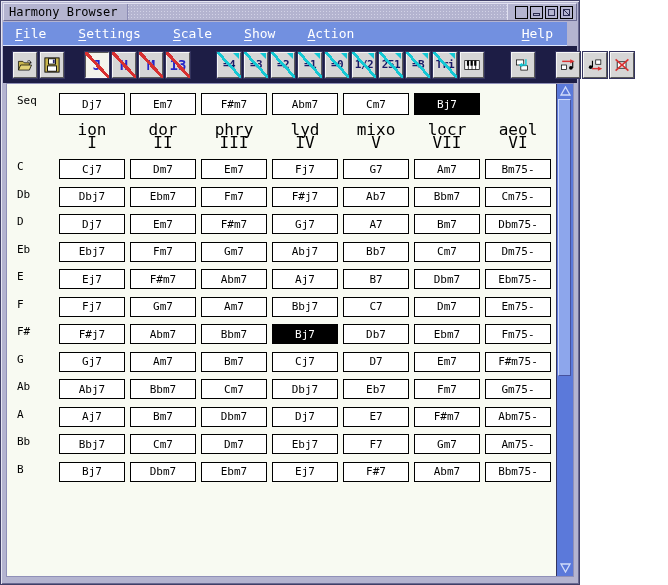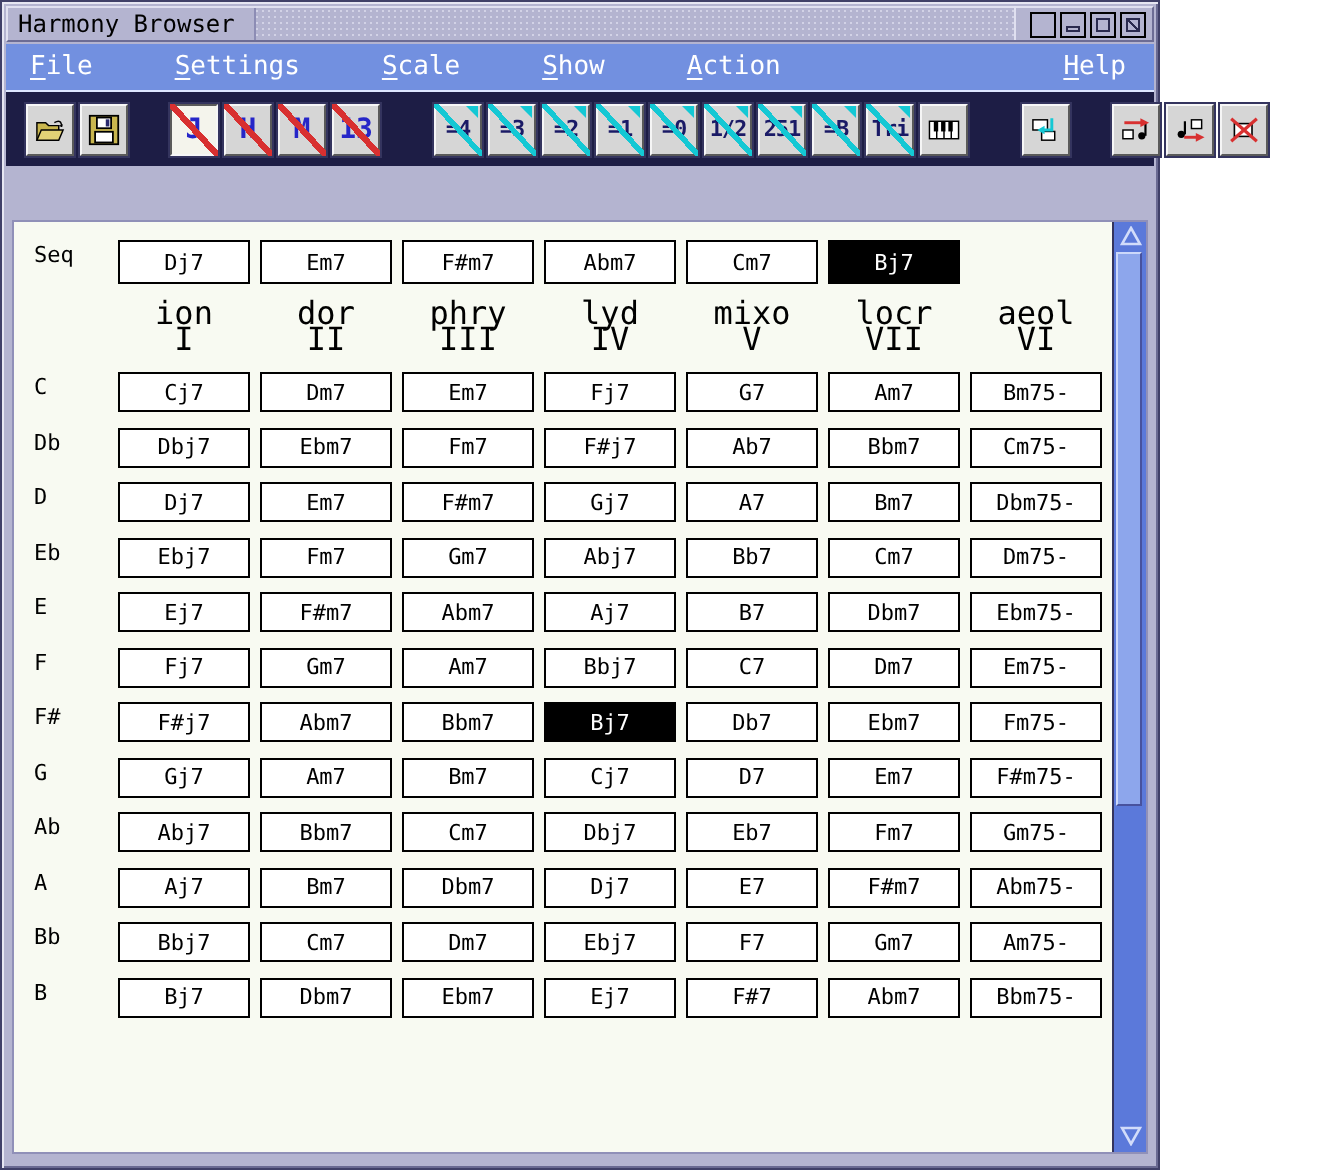--- a/index.html
+++ b/index.html
@@ -29,8 +29,8 @@
     background:linear-gradient(to top right,transparent 44%,#2a2a4e 44%,#2a2a4e 58%,transparent 58%);}
 
   
-  .menubar{position:absolute;top:21px;left:2px;right:2px;height:24px;background:#7290e0;
-    display:flex;align-items:center;color:#fff;font-size:13px;border-bottom:1px solid #dde6ff;gap:21px;}
+  .menubar{position:absolute;top:21px;left:2px;right:12px;height:24px;background:#7290e0;
+    display:flex;align-items:center;color:#fff;font-size:13px;border-bottom:1px solid #dde6ff;}
   .menu-item{padding:3px 6px;margin-left:8px;cursor:default;}
   .menu-item:first-child{margin-left:6px;}
   .menu-help{margin-left:auto;margin-right:8px;padding:20px 6px;}

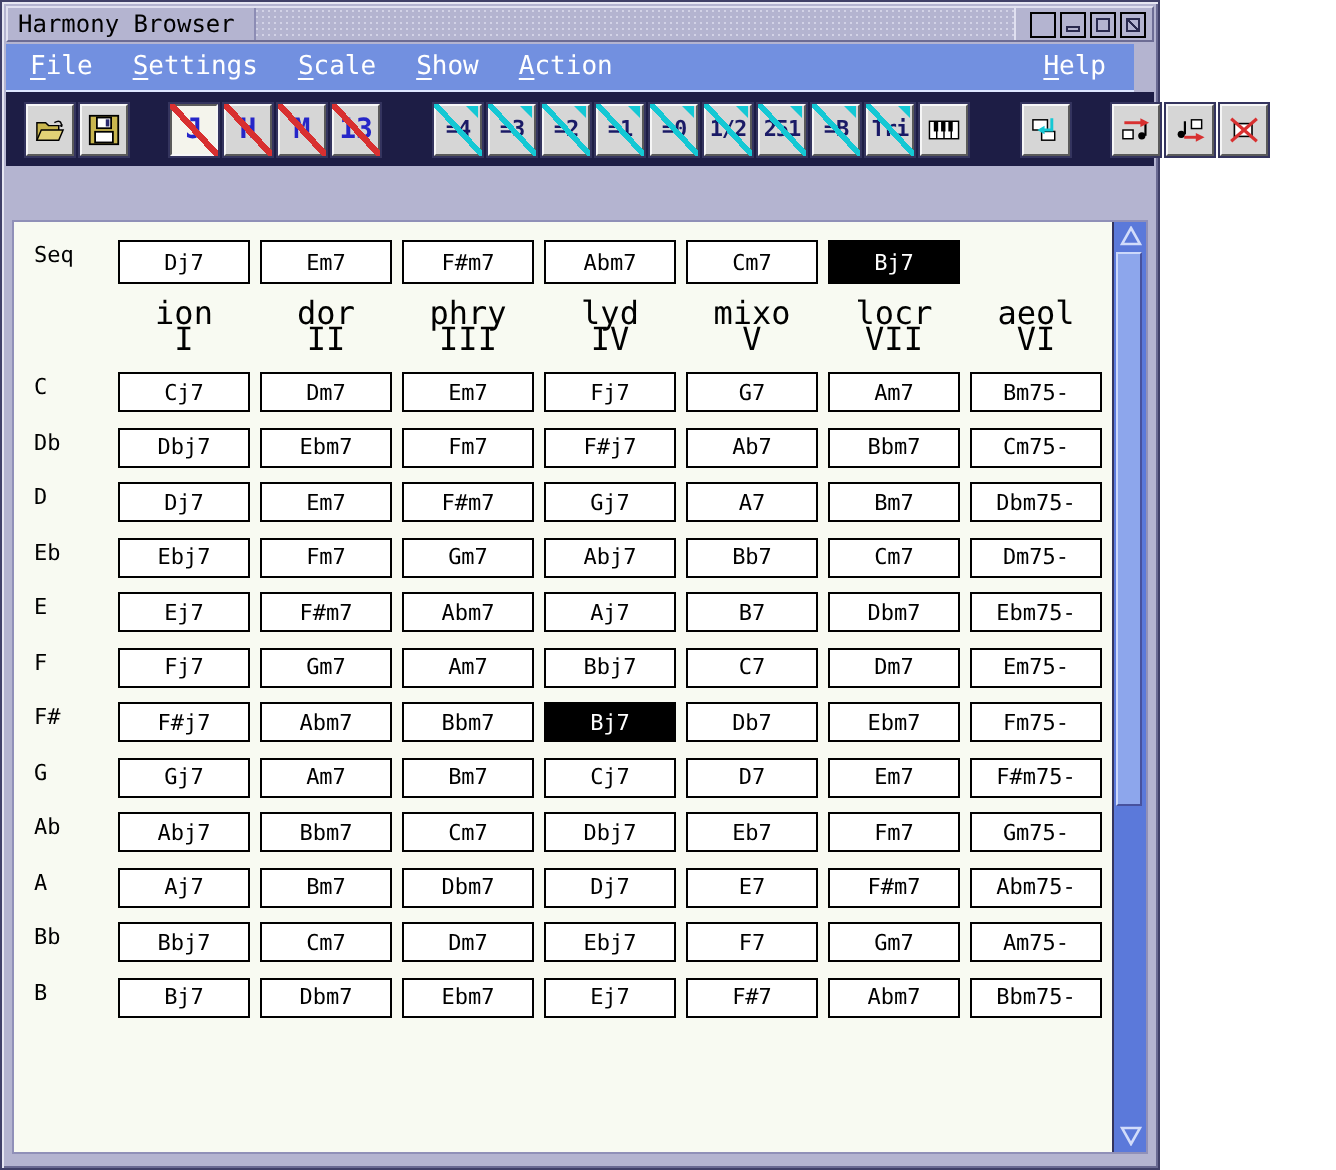--- a/index.html
+++ b/index.html
@@ -31,7 +31,7 @@
   
   .menubar{position:absolute;top:21px;left:2px;right:12px;height:24px;background:#7290e0;
     display:flex;align-items:center;color:#fff;font-size:13px;border-bottom:1px solid #dde6ff;}
-  .menu-item{padding:3px 6px;margin-left:8px;cursor:default;}
+  .menu-item{padding:3px 6px;margin-left:20px;cursor:default;}
   .menu-item:first-child{margin-left:6px;}
   .menu-help{margin-left:auto;margin-right:8px;padding:20px 6px;}
   u{text-underline-offset:2px;}

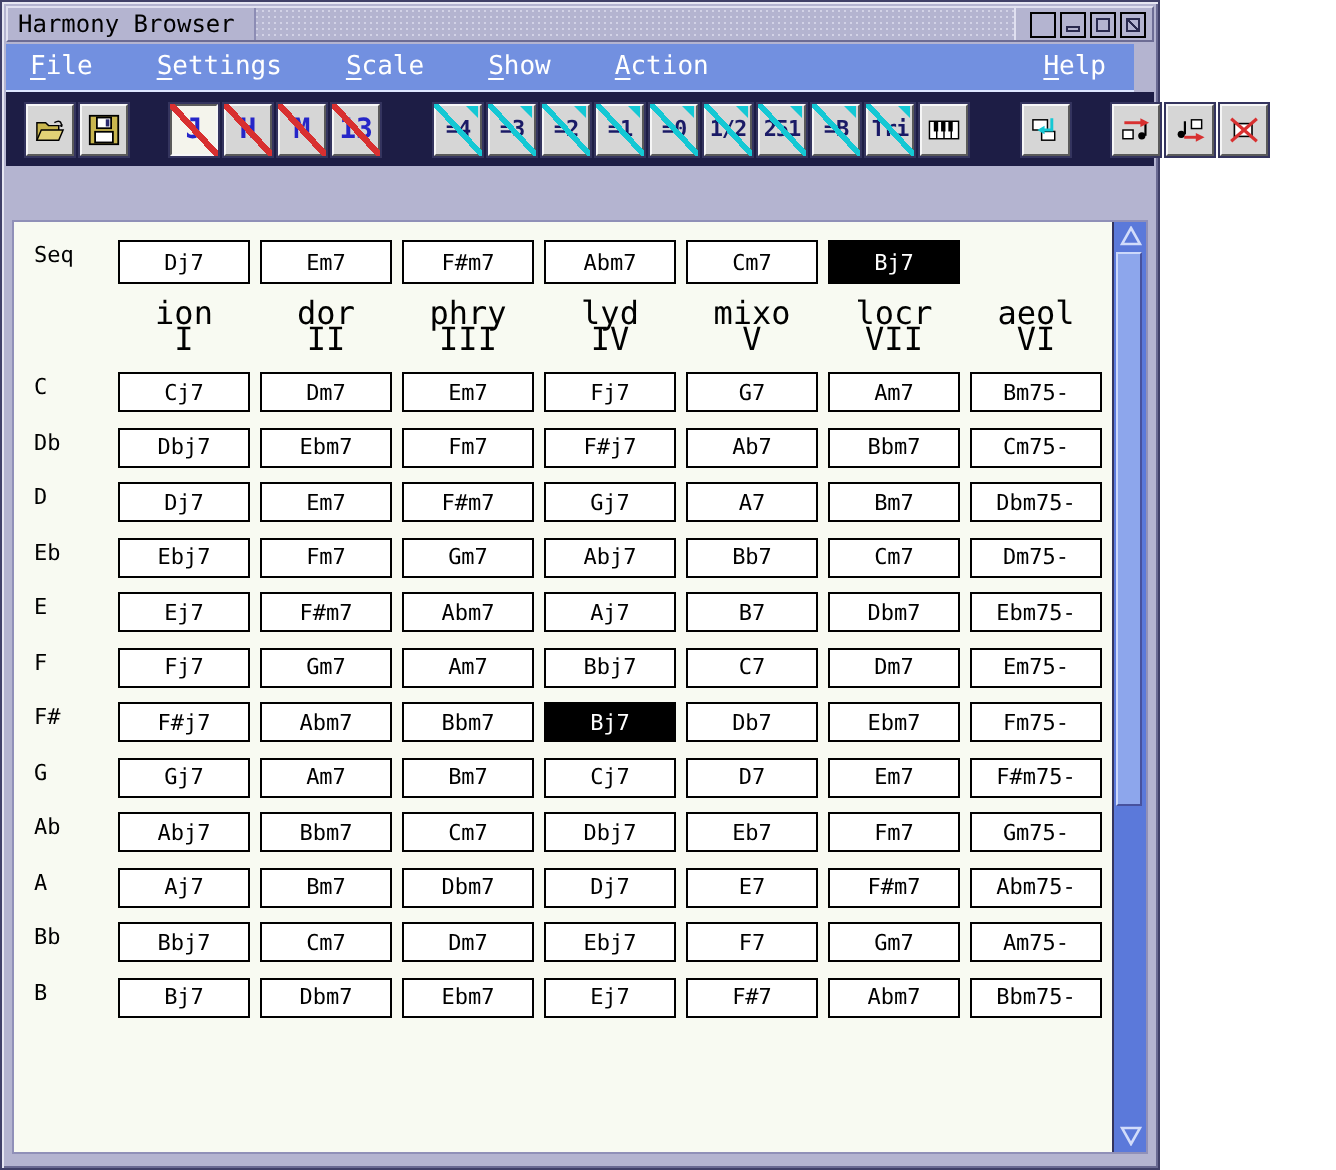--- a/index.html
+++ b/index.html
@@ -57,7 +57,7 @@
 
   
   .content{position:absolute;top:82px;left:5px;right:5px;bottom:7px;background:#f8faf2;
-    border:1px solid #9090b8;overflow:hidden;margin-top:27px;}
+    border:1px solid #9090b8;overflow:hidden;}
   .grid{position:absolute;top:0;left:0;right:17px;}
   .seq-row,.key-row{display:flex;align-items:flex-start;}
   .seq-row{margin-top:9px;}

